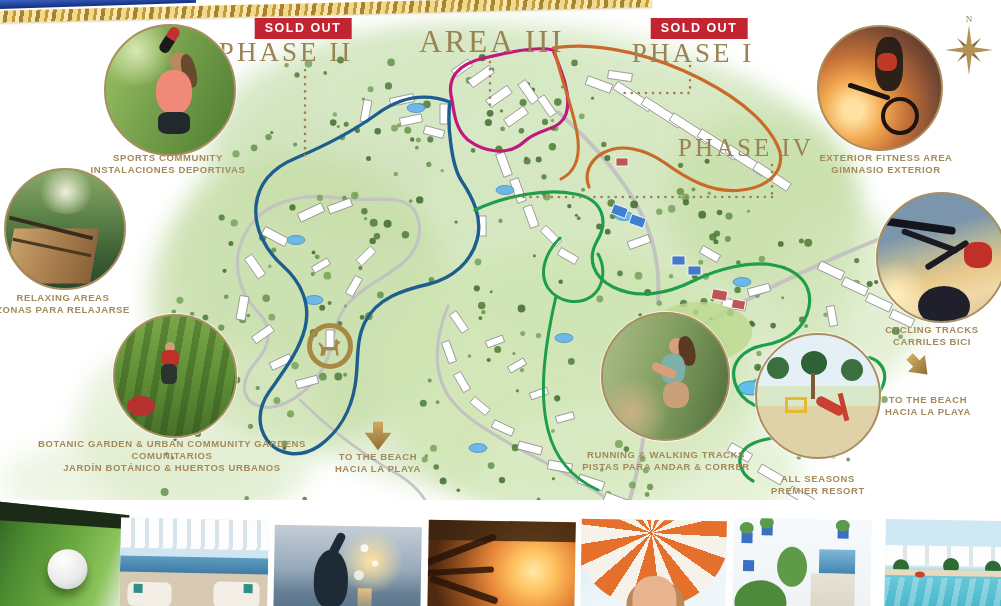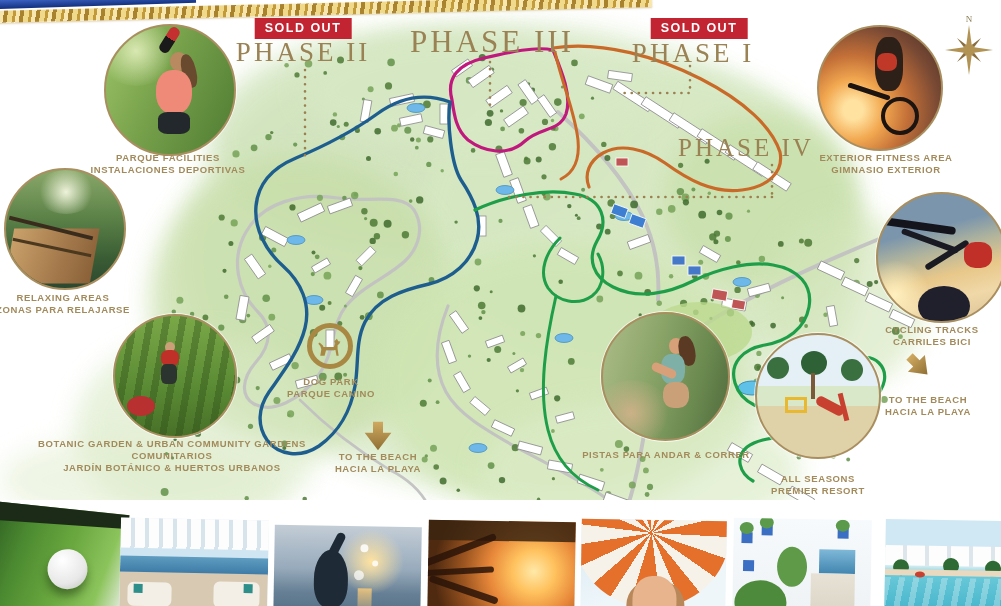--- a/index.html
+++ b/index.html
@@ -495,7 +495,7 @@
   </svg>
 
   <div class="soldout" style="left:303px;top:18px;">SOLD OUT</div>
-  <div class="phase" style="left:303px;top:37px;font-size:27px;">PHASE II</div>
+  <div class="phase" style="left:286px;top:37px;font-size:27px;">PHASE II</div>
 
   <div class="phase" style="left:492px;top:24px;font-size:31px;">PHASE III</div>
 

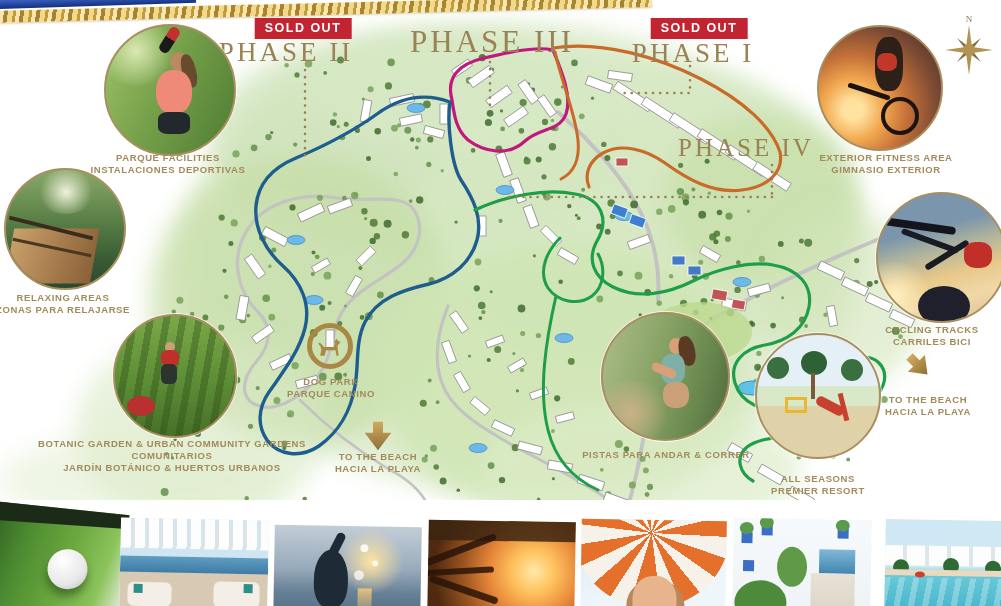--- a/index.html
+++ b/index.html
@@ -497,7 +497,7 @@
   <div class="soldout" style="left:303px;top:18px;">SOLD OUT</div>
   <div class="phase" style="left:286px;top:37px;font-size:27px;">PHASE II</div>
 
-  <div class="phase" style="left:492px;top:24px;font-size:31px;">PHASE III</div>
+  <div class="phase" style="left:492px;top:24px;font-size:31px;">AREA III</div>
 
   <div class="soldout" style="left:699px;top:18px;">SOLD OUT</div>
   <div class="phase" style="left:693px;top:38px;font-size:27px;text-align:center;">PHASE I</div>

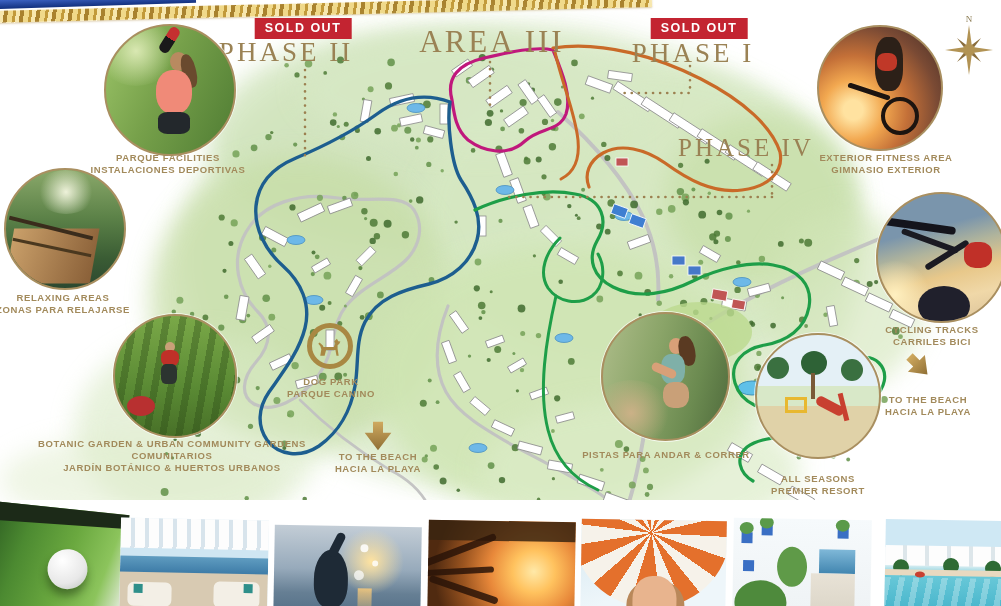--- a/index.html
+++ b/index.html
@@ -516,7 +516,7 @@
     <div style="left:52px;top:86px;width:32px;height:22px;border-radius:30%;background:#23282c;"></div>
   </div>
   <div class="caption" style="left:168px;top:152px;">
-    <div>PARQUE FACILITIES</div>
+    <div>SPORTS COMMUNITY</div>
     <div>INSTALACIONES DEPORTIVAS</div>
   </div>
 

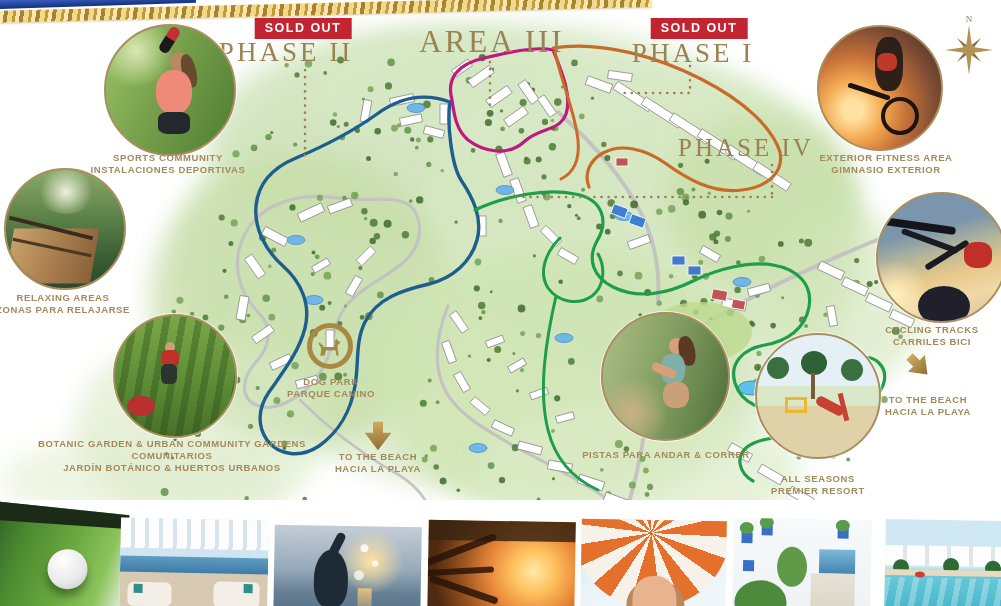--- a/index.html
+++ b/index.html
@@ -554,10 +554,6 @@
       <path fill="#a98843" d="M3,19 L4,13 L3,10 L1.2,8 L2.4,6.8 L5.4,9.6 L6,11 L15.6,11 L16.8,7.6 L16,5.6 L18.4,3.2 L19.6,5.6 L21.6,5.8 L20.6,8 L19,9.2 L19,12.6 L20,19 L18,19 L17,13.6 L8.4,13.6 L7,19 Z"></path>
     </svg>
   </div>
-  <div class="caption" style="left:331px;top:376px;">
-    <div>DOG PARK</div>
-    <div>PARQUE CANINO</div>
-  </div>
 
   <svg class="abs" style="left:363px;top:421px;" width="30" height="30" viewBox="0 0 36 34">
     <path d="M12,0 h12 v13 h10 L18,34 L2,13 h10 Z" fill="url(#goldArrow2)"></path>

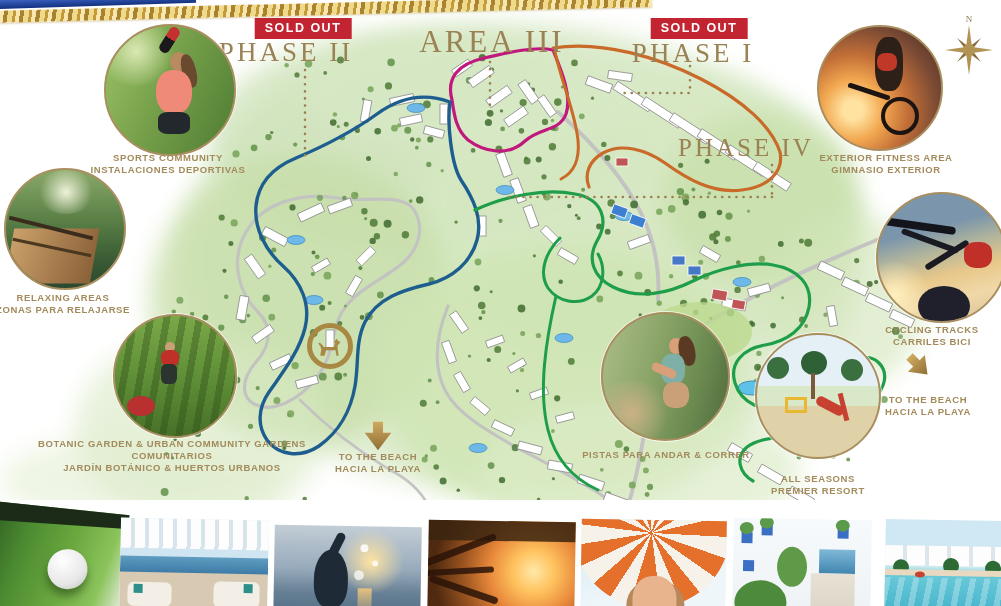--- a/index.html
+++ b/index.html
@@ -580,6 +580,7 @@
     <div style="left:60px;top:68px;width:26px;height:26px;border-radius:40%;background:#c9a078;"></div>
   </div>
   <div class="caption" style="left:666px;top:449px;">
+    <div>RUNNING &amp; WALKING TRACKS</div>
     <div>PISTAS PARA ANDAR &amp; CORRER</div>
   </div>
 

